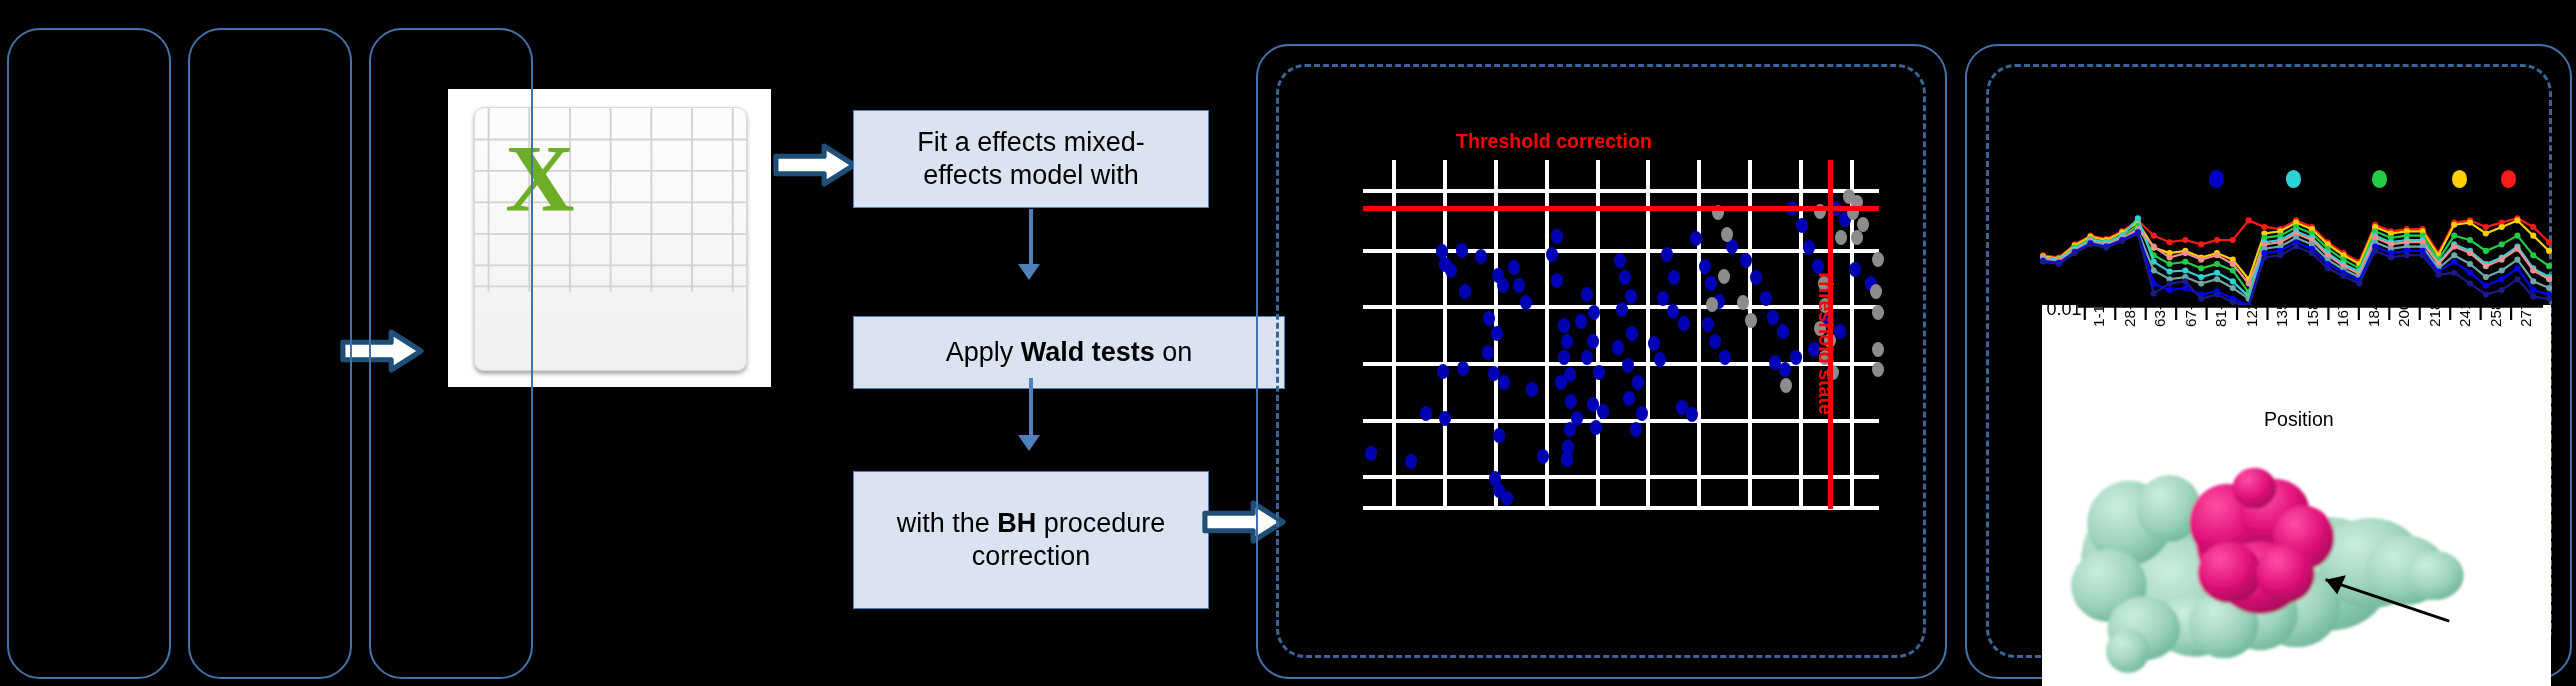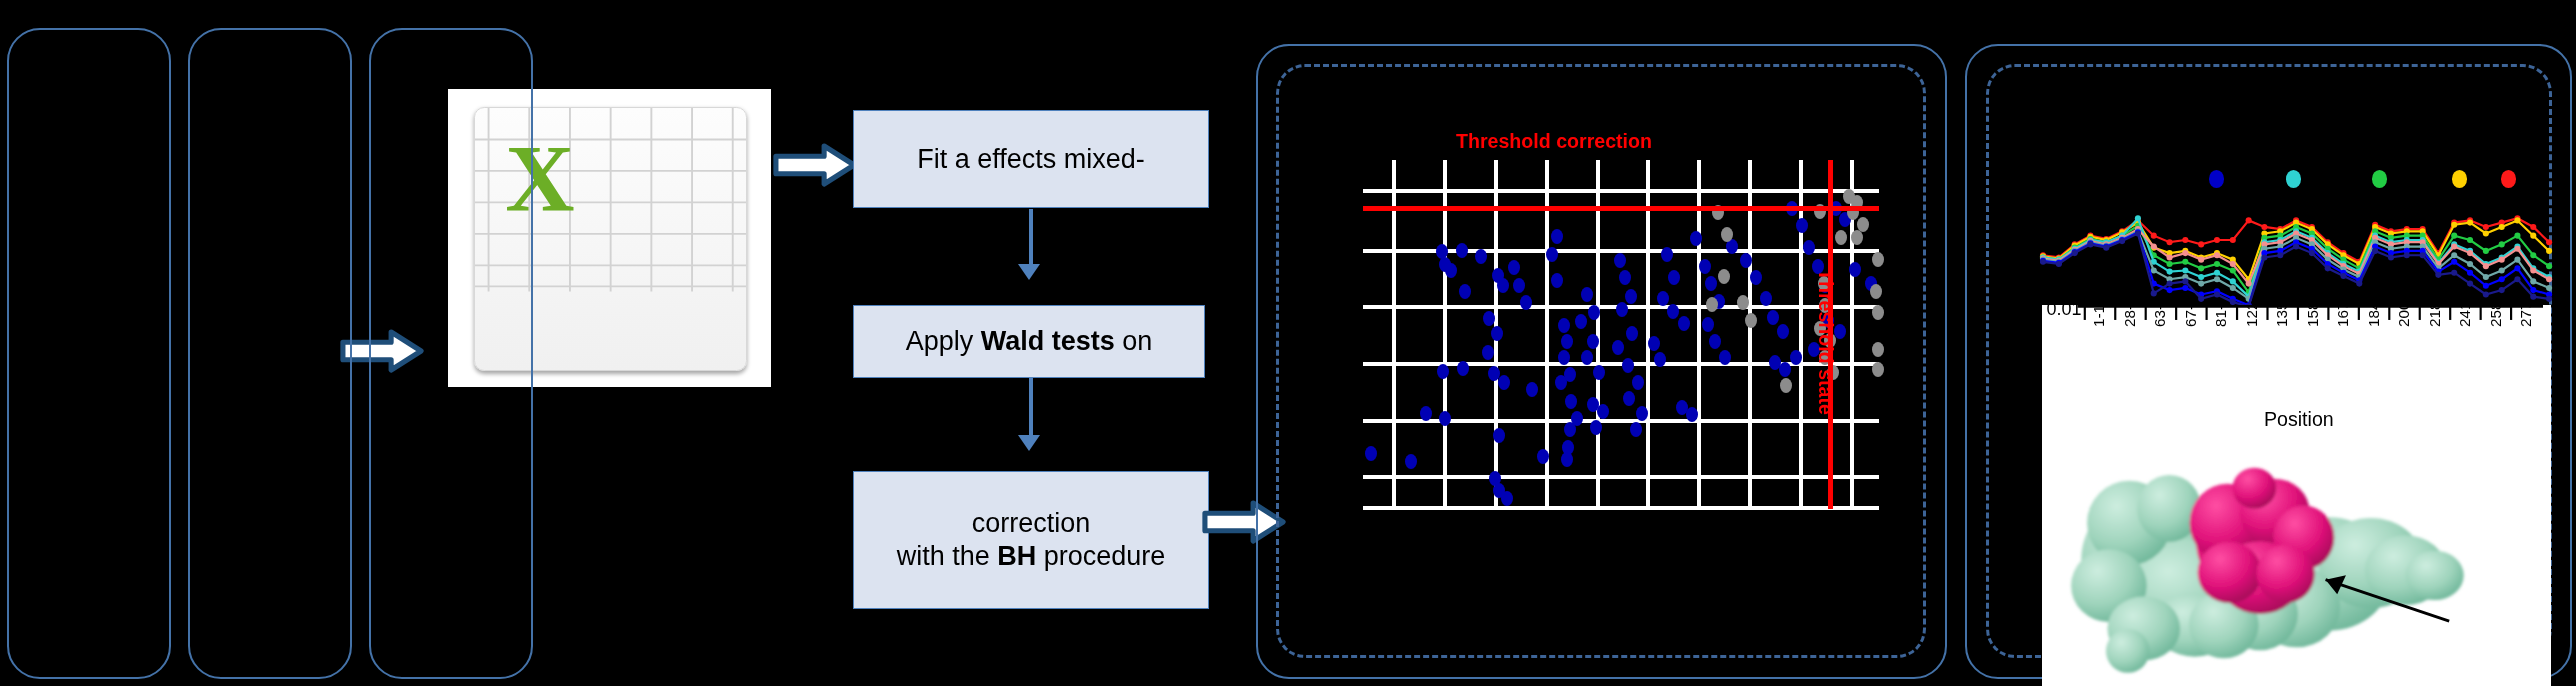--- a/index.html
+++ b/index.html
@@ -110,6 +110,7 @@
 <div class="pbox" style="left:853px;top:110px;width:356px;height:98px;">
   <div>
       <div><span>Fit a effects mixed-</span></div>
+      <div><span>effects model with</span></div>
     </div>
 </div>
 <div class="vconn" style="left:1029px;top:209px;height:58px;"></div>

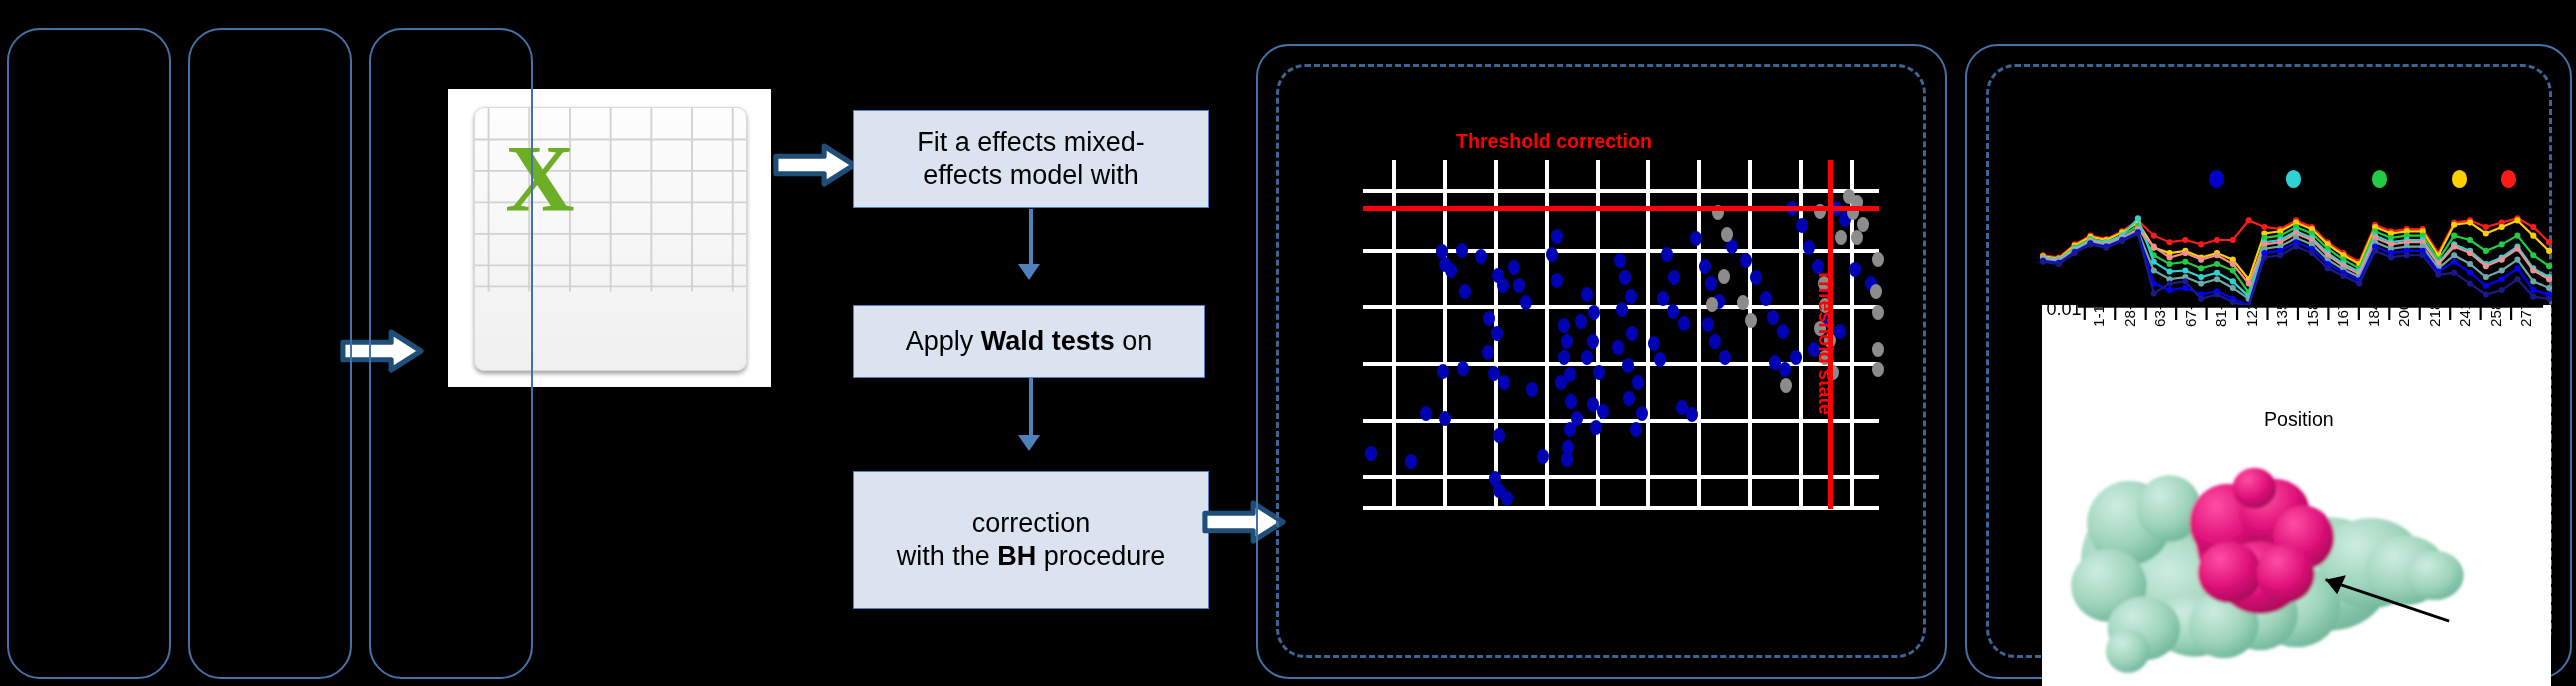--- a/index.html
+++ b/index.html
@@ -116,7 +116,7 @@
 <div class="vconn" style="left:1029px;top:209px;height:58px;"></div>
 <div class="vhead" style="left:1018px;top:264px;"></div>
 
-<div class="pbox" style="left:853px;top:305px;width:352px;height:73px;">
+<div class="pbox" style="left:853px;top:316px;width:432px;height:73px;">
   <div>
       <div><span>Apply </span><b>Wald tests</b><span> on</span></div>
     </div>

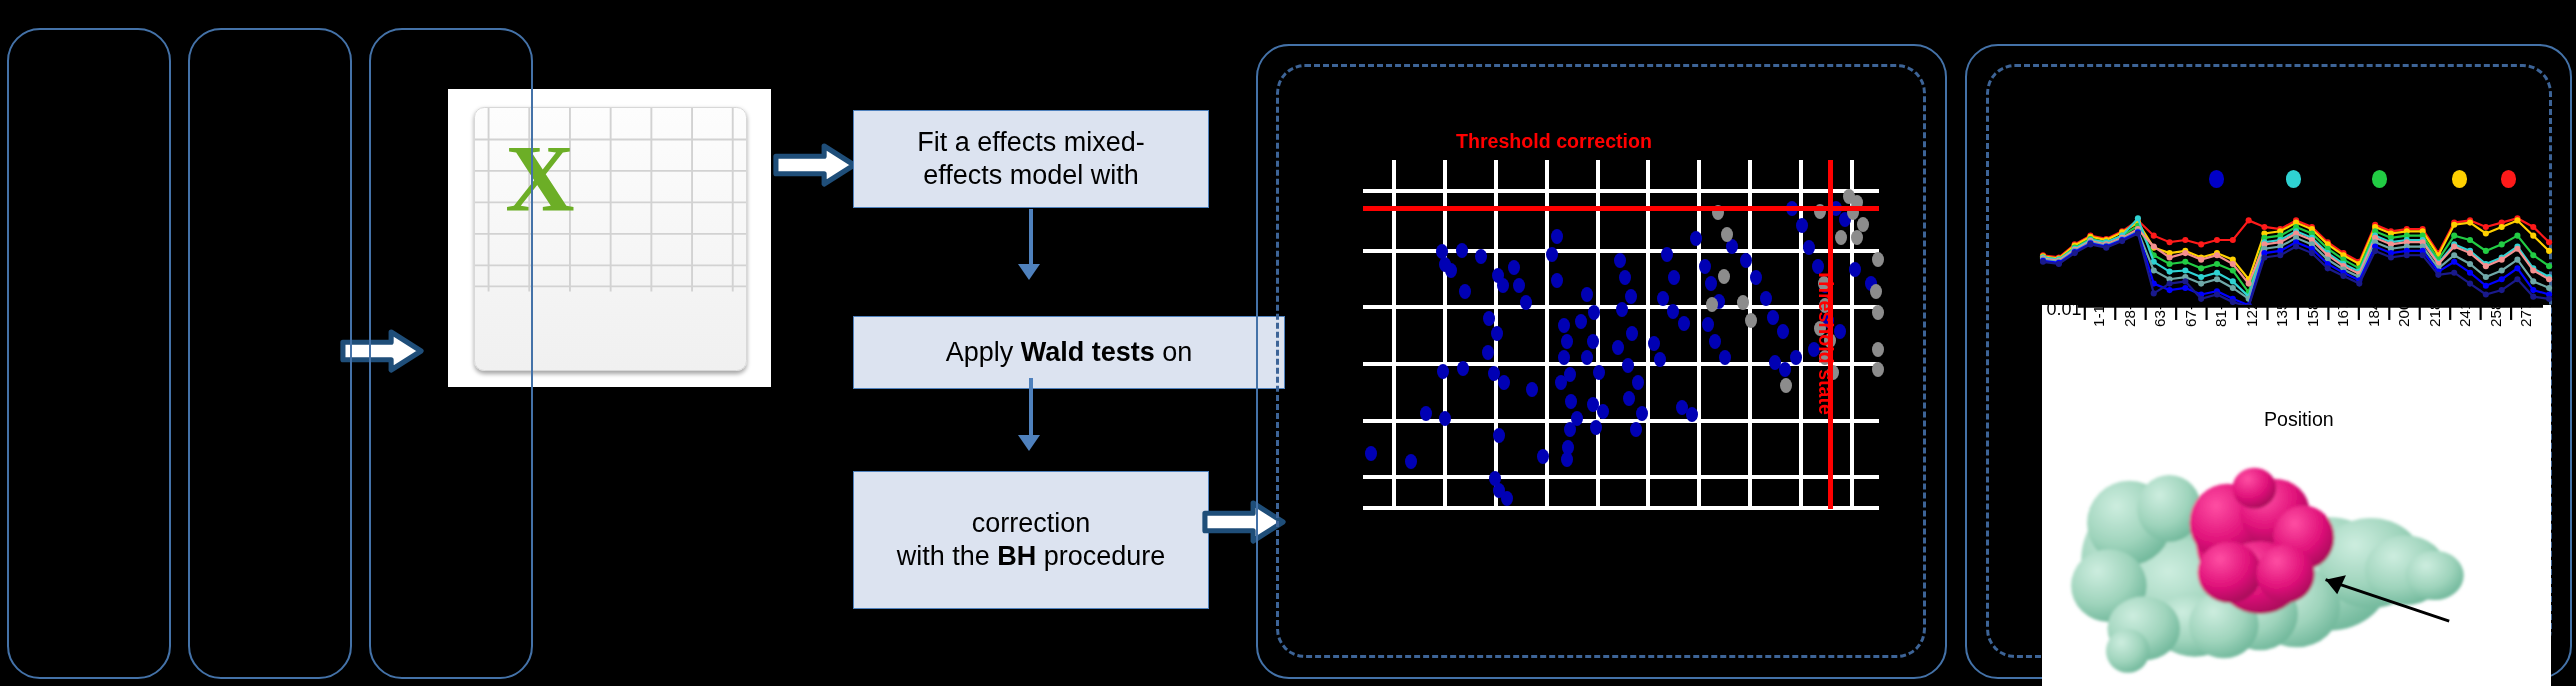--- a/index.html
+++ b/index.html
@@ -126,8 +126,8 @@
 
 <div class="pbox" style="left:853px;top:471px;width:356px;height:138px;">
   <div>
+      <div><span>with the </span><b>BH</b><span> procedure</span></div>
       <div><span>correction</span></div>
-      <div><span>with the </span><b>BH</b><span> procedure</span></div>
     </div>
 </div>
 

